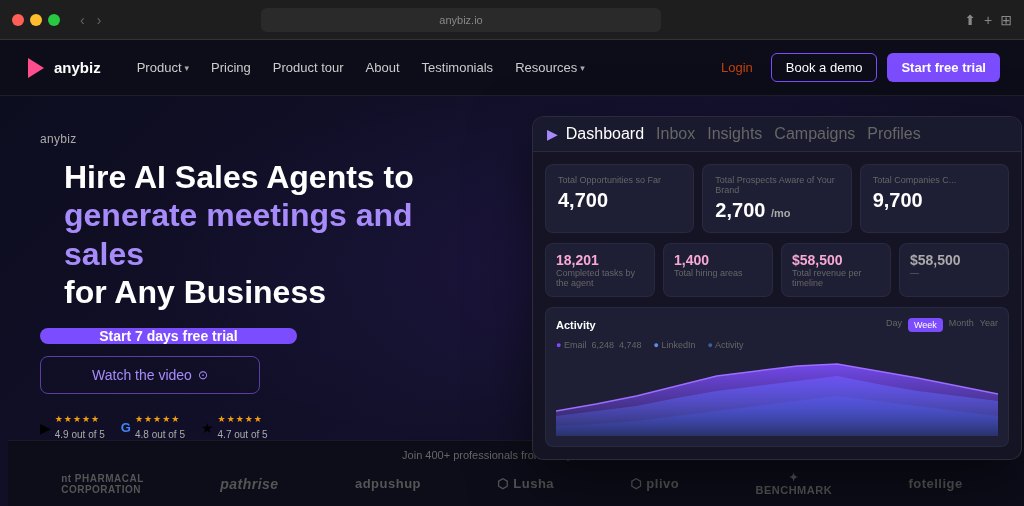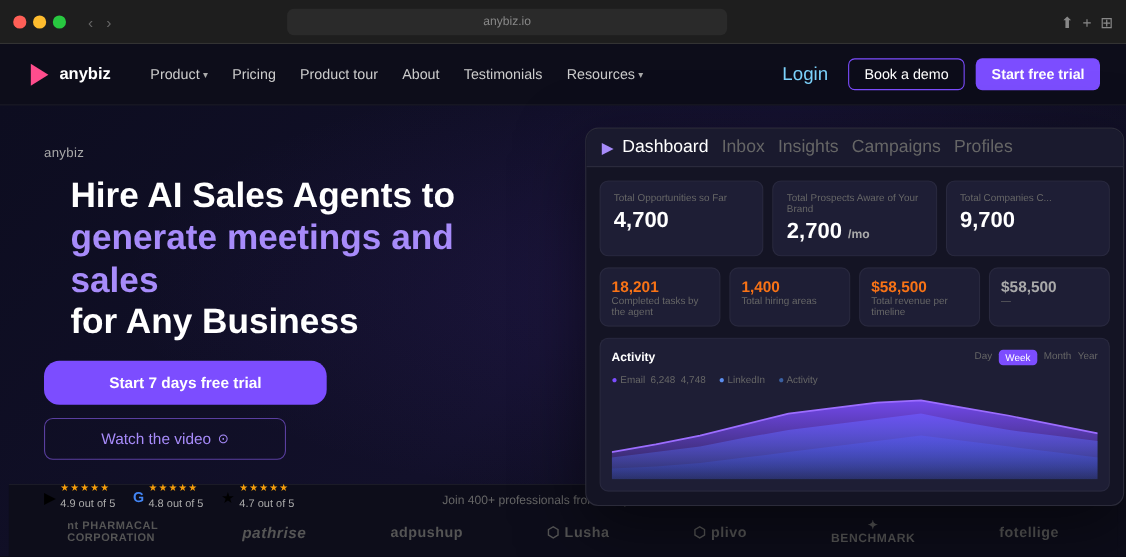--- a/index.html
+++ b/index.html
@@ -95,8 +95,8 @@
       gap: 10px;
     }
     .btn-login {
-      color: #7dd3fc;
-      font-size: 17px;
+      color: #c2410c;
+      font-size: 13px;
       cursor: pointer;
       padding: 4px 8px;
     }

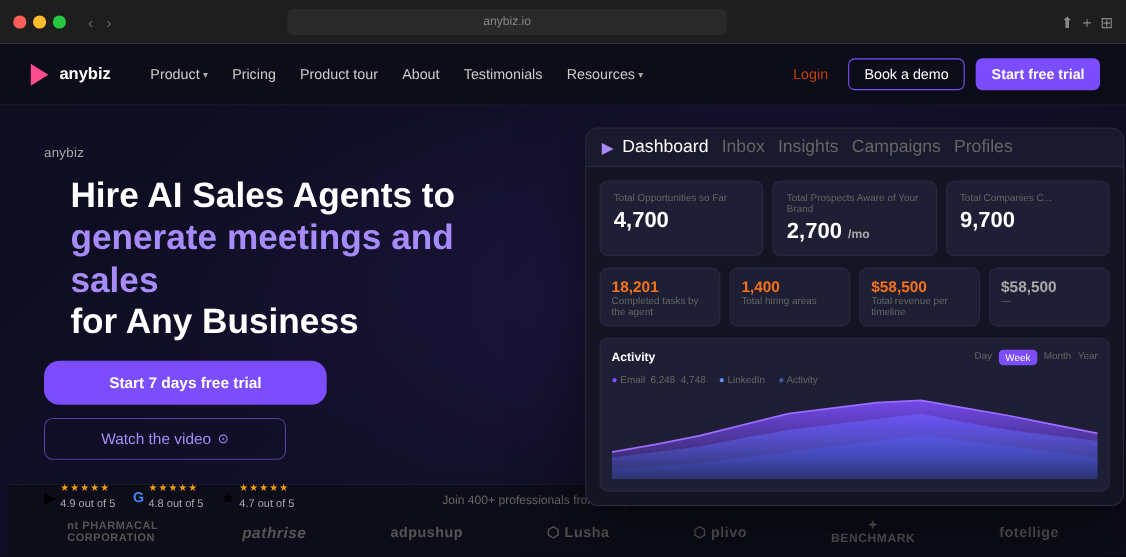--- a/index.html
+++ b/index.html
@@ -278,7 +278,7 @@
       padding: 8px 10px;
       border: 1px solid rgba(255,255,255,0.05);
     }
-    .mid-val { color: #f97316; font-size: 14px; font-weight: 600; }
+    .mid-val { color: #f9a8d4; font-size: 14px; font-weight: 600; }
     .mid-label { color: #666; font-size: 9px; }
 
     .activity-section {

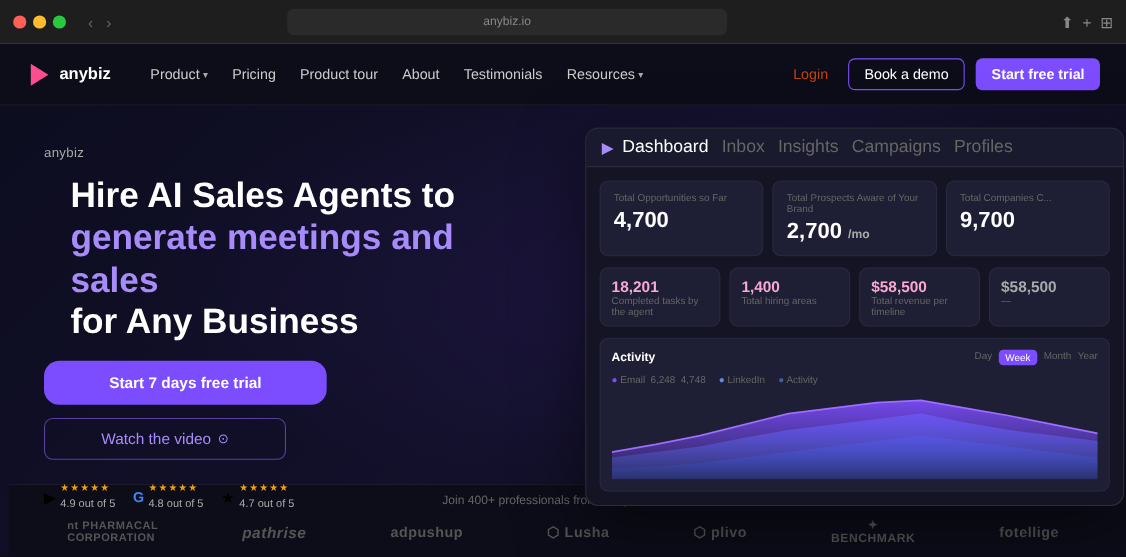--- a/index.html
+++ b/index.html
@@ -170,7 +170,7 @@
       color: #fff;
       border: none;
       border-radius: 14px;
-      padding: 12px 24px;
+      padding: 0 24px;
       font-size: 14px;
       font-weight: 600;
       cursor: pointer;

